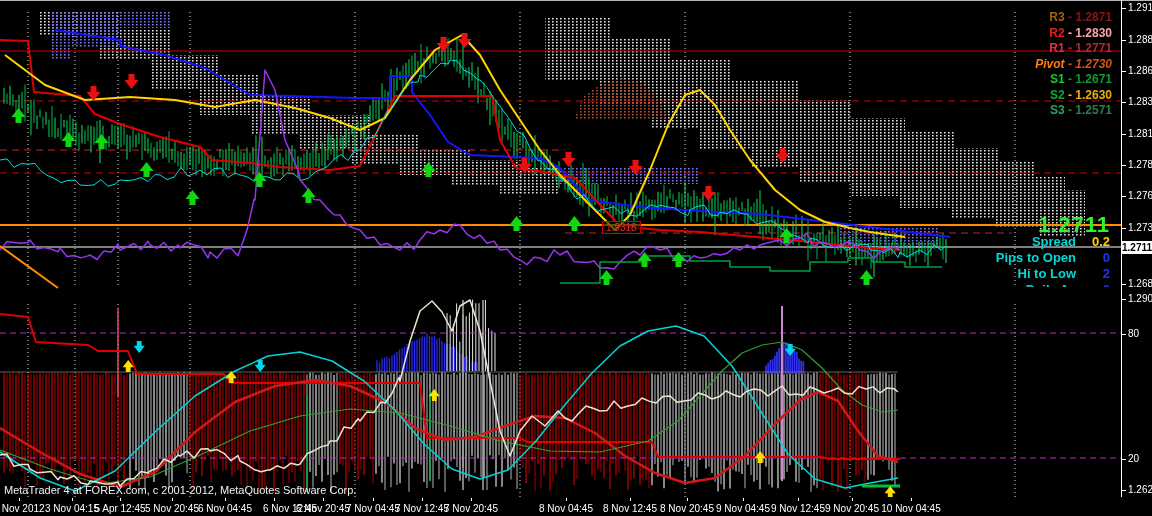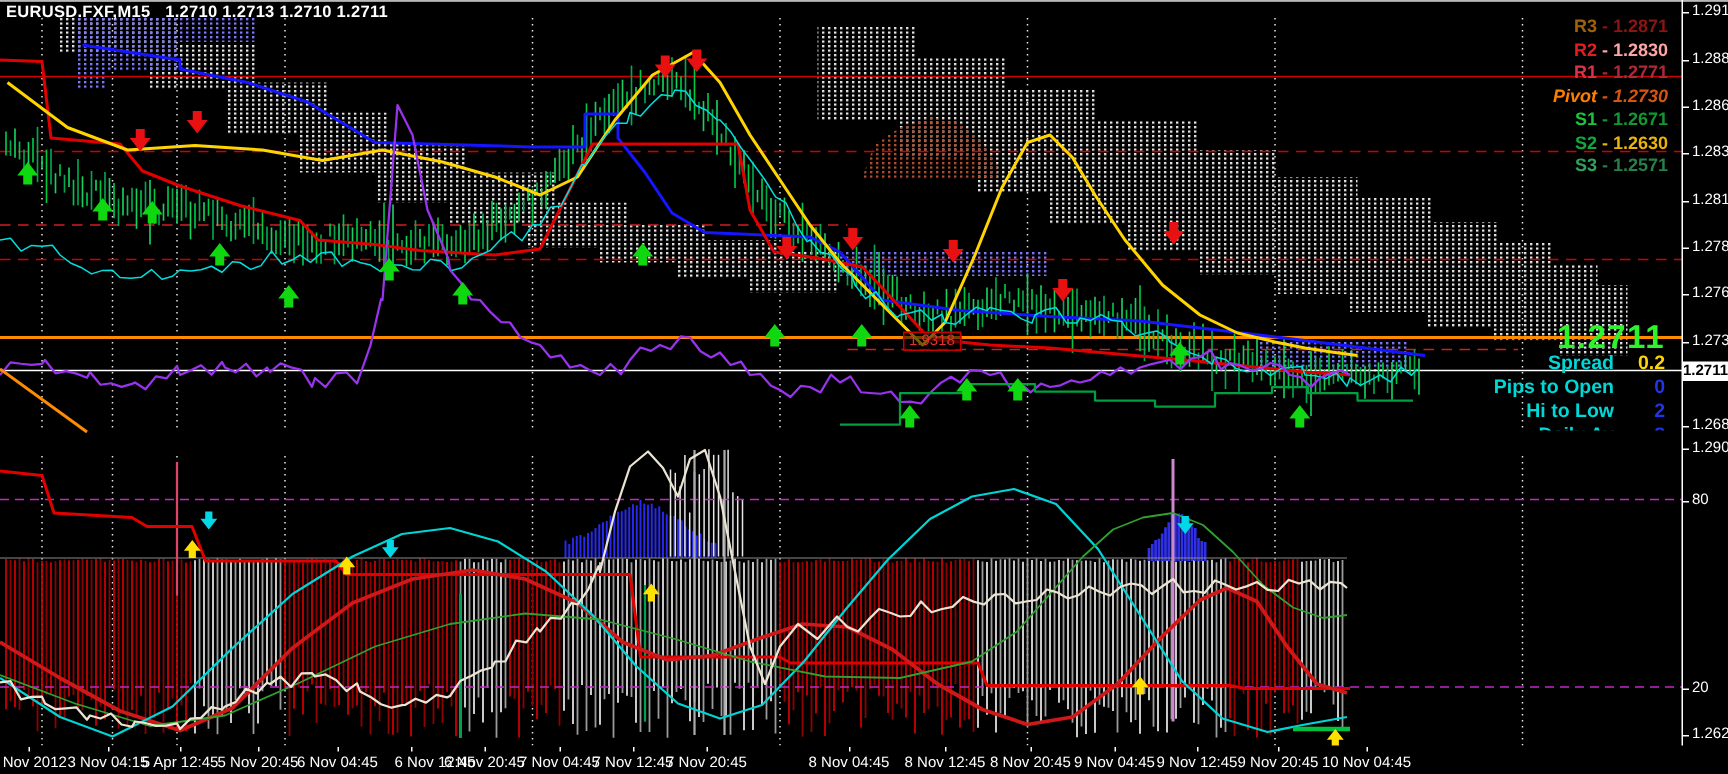--- a/index.html
+++ b/index.html
@@ -823,10 +823,6 @@
   <div class="abs hline" style="left:0;top:497;width:1152px;background:#b8b8b8;"></div>
   <div class="abs vline" style="left:1121px;top:0;height:497px;"></div>
 
-  <div id="symline" class="abs" style="left:4px;top:2px;">
-    <span>EURUSD.FXF,M15</span>&nbsp;&nbsp;
-    <span>1.2710 1.2713 1.2710 1.2711</span>
-  </div>
 
   <div id="legend" class="abs" style="left:0;top:0;width:1152px;">
       <div class="legend-row" style="top: 10px;"><span style="color:#a16207">R3</span><span style="color:#8a1515"> - 1.2871</span></div>

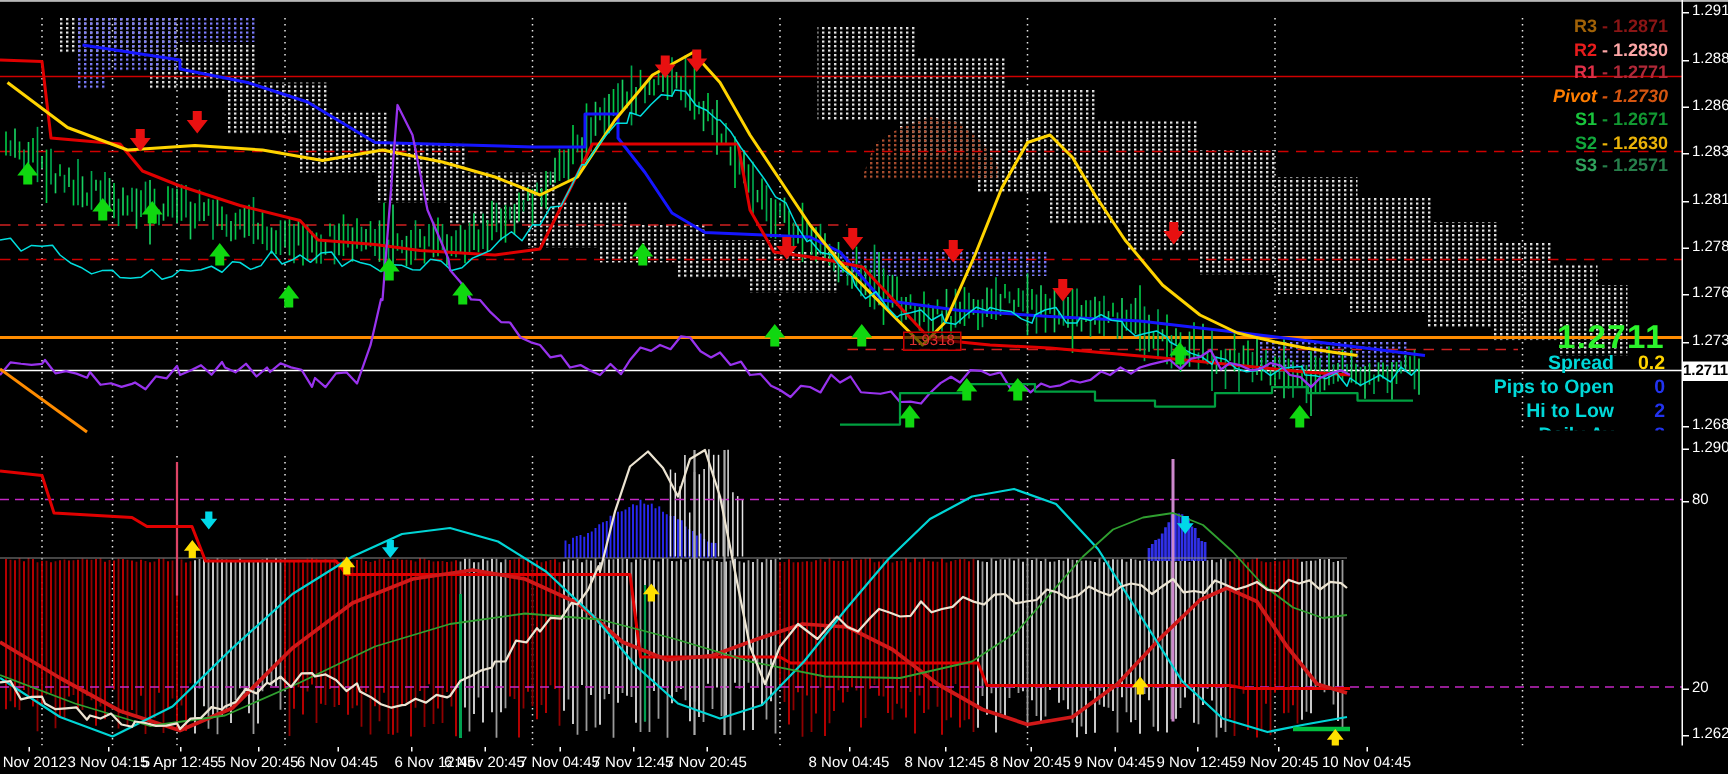--- a/index.html
+++ b/index.html
@@ -847,6 +847,7 @@
   <div id="pxlabelbox" class="abs" style="left:602px;top:221px;">1.9318</div>
 
 
+  <div id="watermark" class="abs" style="left:4px;top:484px;">MetaTrader 4 at FOREX.com, c 2001-2012, MetaQuotes Software Corp.</div>
 
   <div id="praxis" class="abs" style="left:1122px;top:0;width:30px;height:497px;">
       <div class="abs tickdash" style="left: 0px; top: 8px;"></div>

